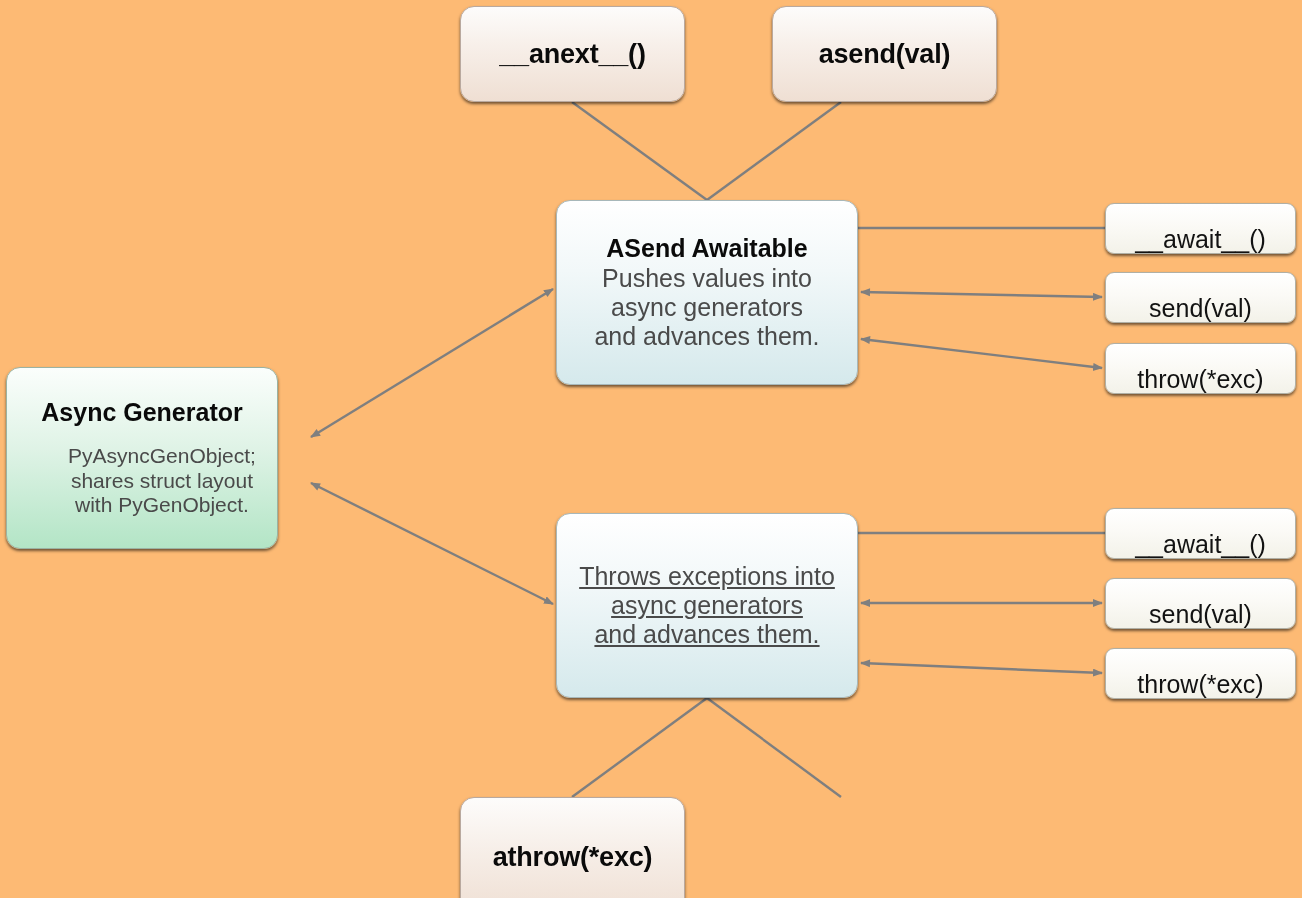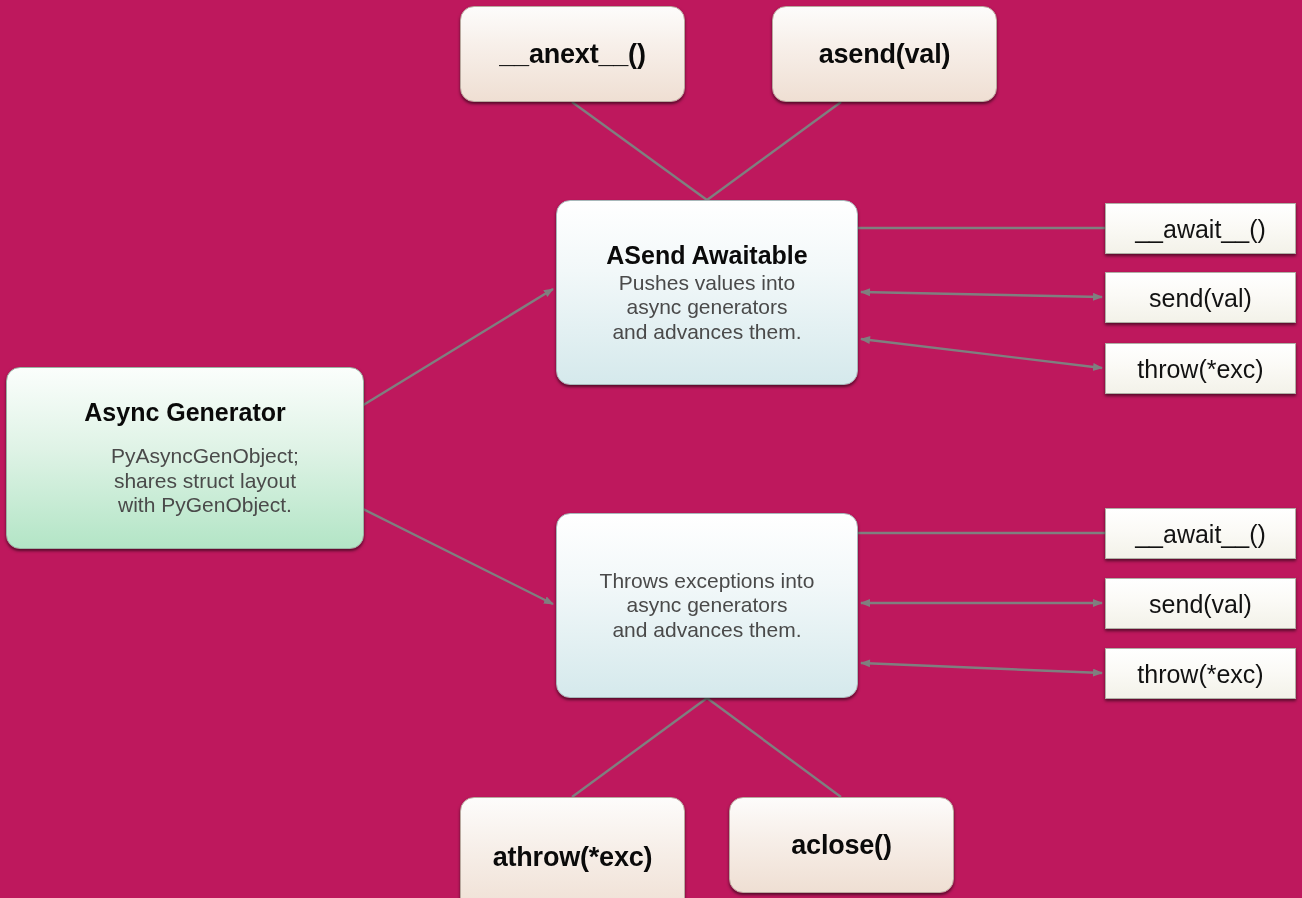--- a/index.html
+++ b/index.html
@@ -12,7 +12,7 @@
     position: relative;
     width: 1302px;
     height: 898px;
-    background: #be185d;
+    background: #fdba74;
     overflow: hidden;
     font-family: "Liberation Sans", sans-serif;
   }

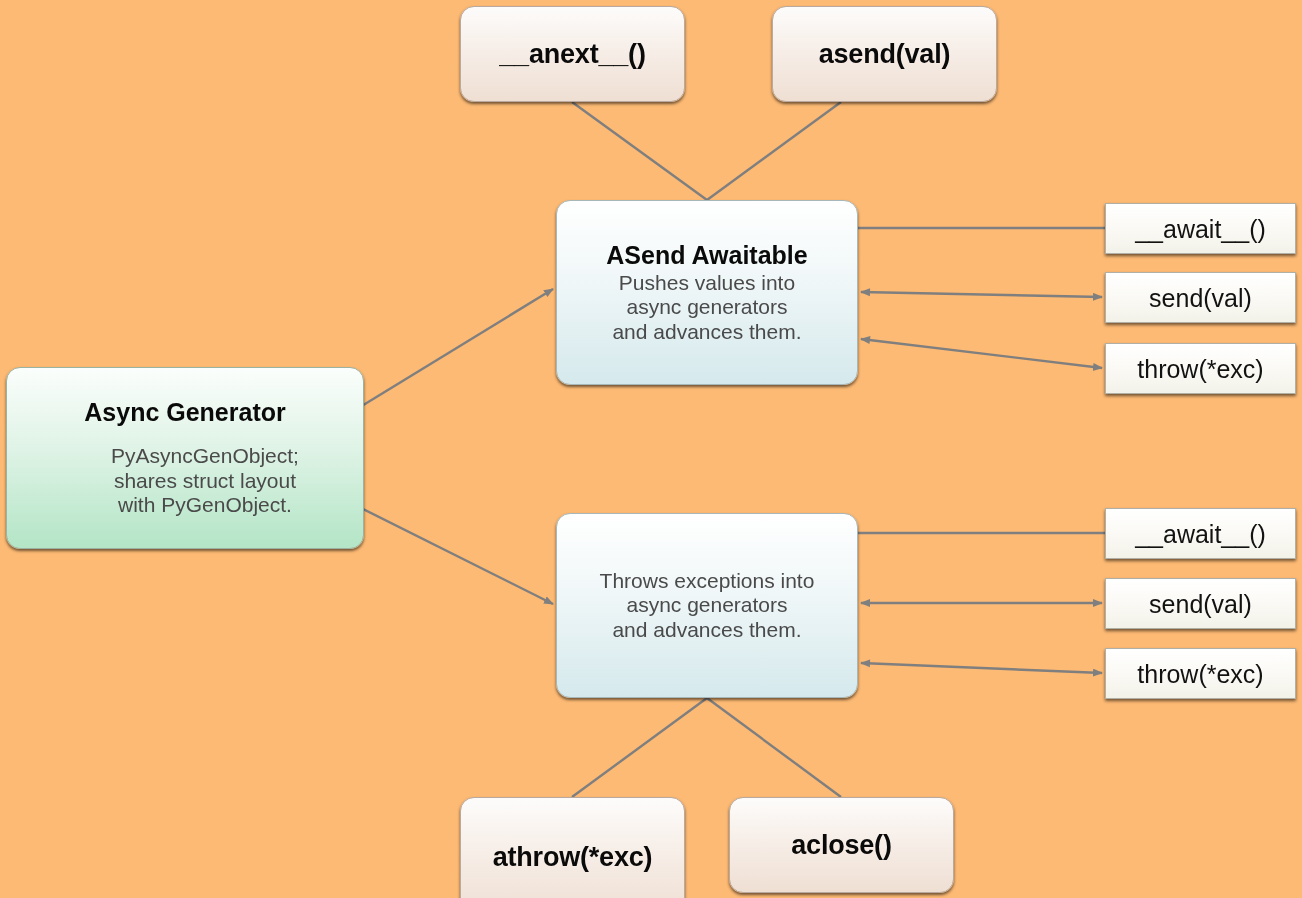--- a/index.html
+++ b/index.html
@@ -77,7 +77,8 @@
   .node.slot {
     background: linear-gradient(to bottom, #ffffff 0%, #fbfaf6 45%, #f3f2e9 100%);
     border-color: #b0b0a6;
-    border-radius: 0;
+    border-radius: 9px;
+    justify-content: flex-end;
   }
   .node.slot .title { font-weight: normal; font-size: 25px; color: #121212; }
 </style>

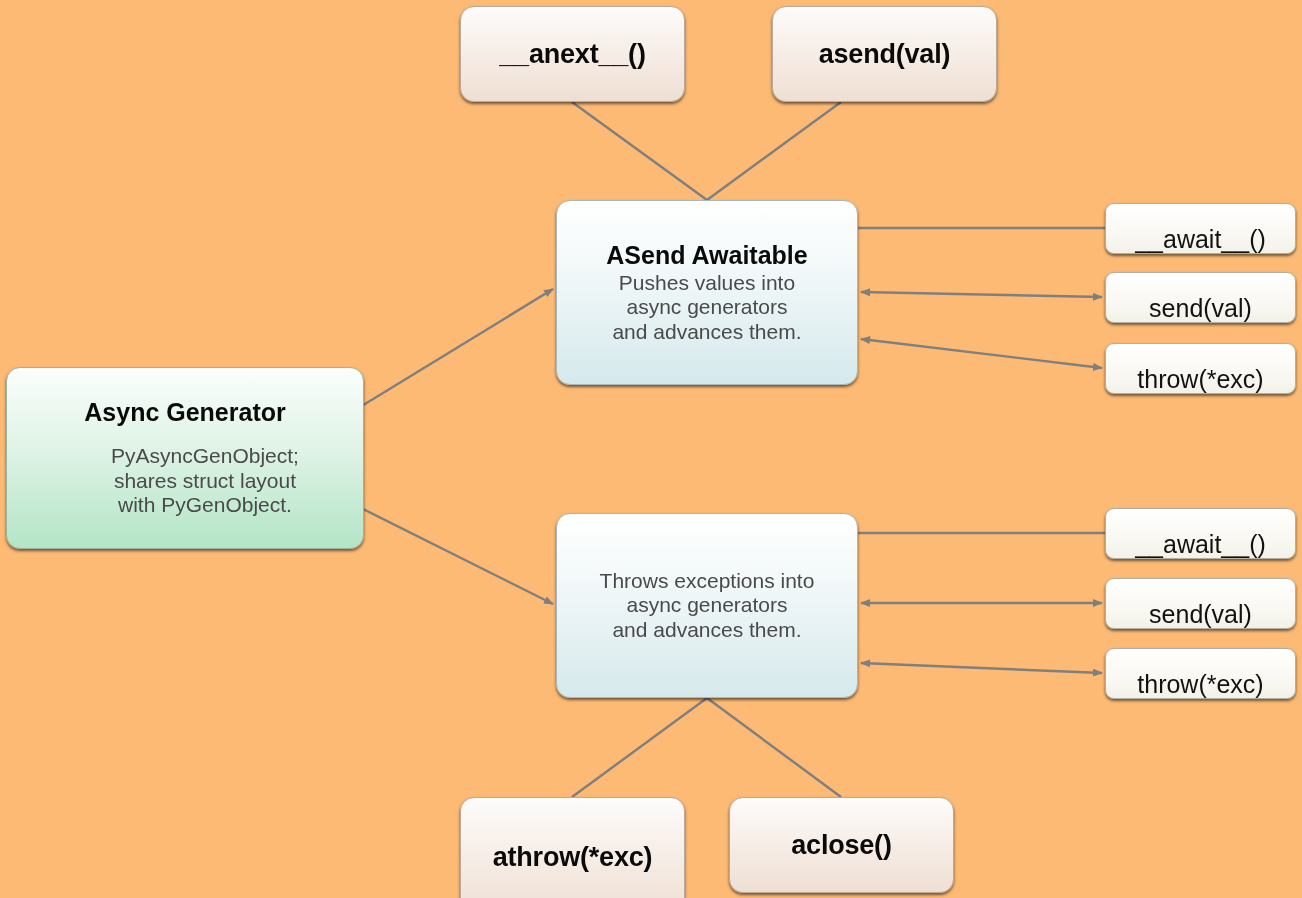--- a/index.html
+++ b/index.html
@@ -62,7 +62,7 @@
     border-radius: 14px;
   }
   .node.awaitable .title { font-size: 25px; margin-bottom: 2px; }
-  .node.awaitable .desc { font-size: 21px; }
+  .node.awaitable .desc { font-size: 25px; }
 
   
   .node.generator {

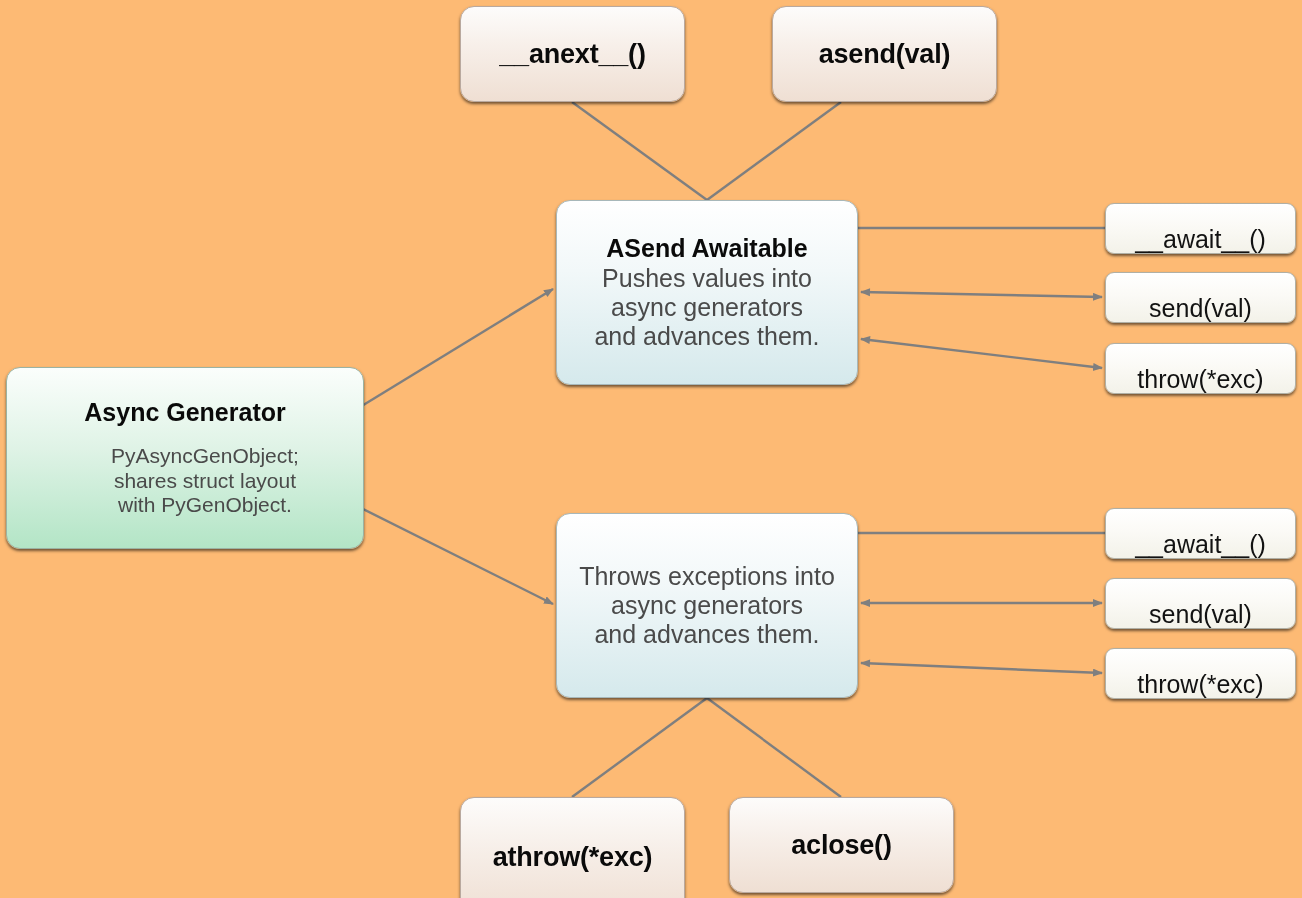--- a/index.html
+++ b/index.html
@@ -123,7 +123,7 @@
     <div class="title">asend(val)</div>
   </div>
 
-  <div class="node generator" style="left:6px; top:367px; width:358px; height:182px;gap:16px;">
+  <div class="node generator" style="left:6px; top:367px; width:272px; height:182px;gap:16px;">
     <div class="title">Async Generator</div>
     <div class="desc" style="white-space:pre-line;margin-left:40px;">PyAsyncGenObject;
 shares struct layout

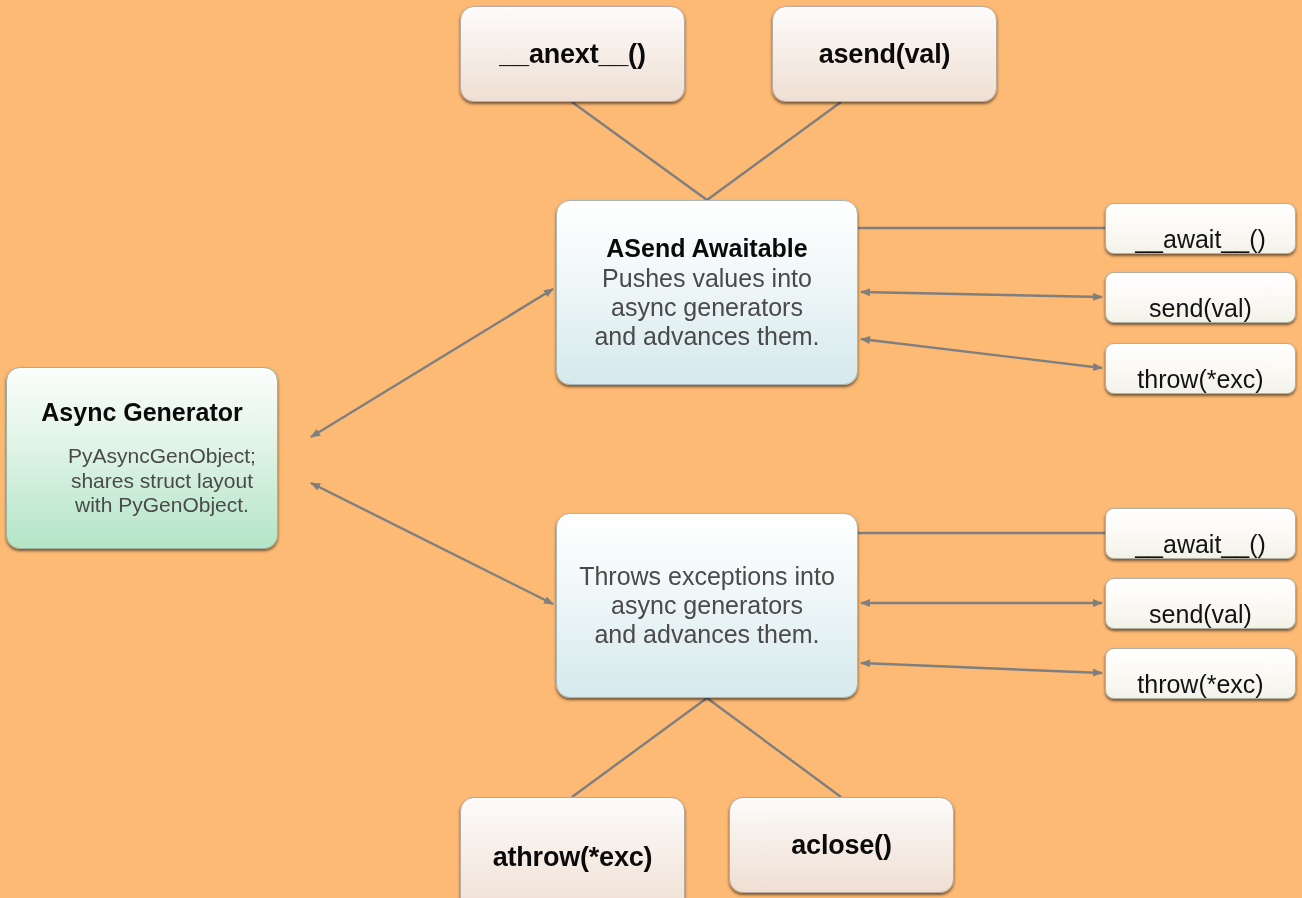--- a/index.html
+++ b/index.html
@@ -138,7 +138,7 @@
   </div>
 
   <div class="node awaitable" style="left:556px; top:513px; width:302px; height:185px;">
-    <div class="desc" style="white-space:pre-line;">Throws exceptions into
+    <div class="desc" style="white-space:pre-line;text-decoration:underline;">Throws exceptions into
 async generators
 and advances them.</div>
   </div>

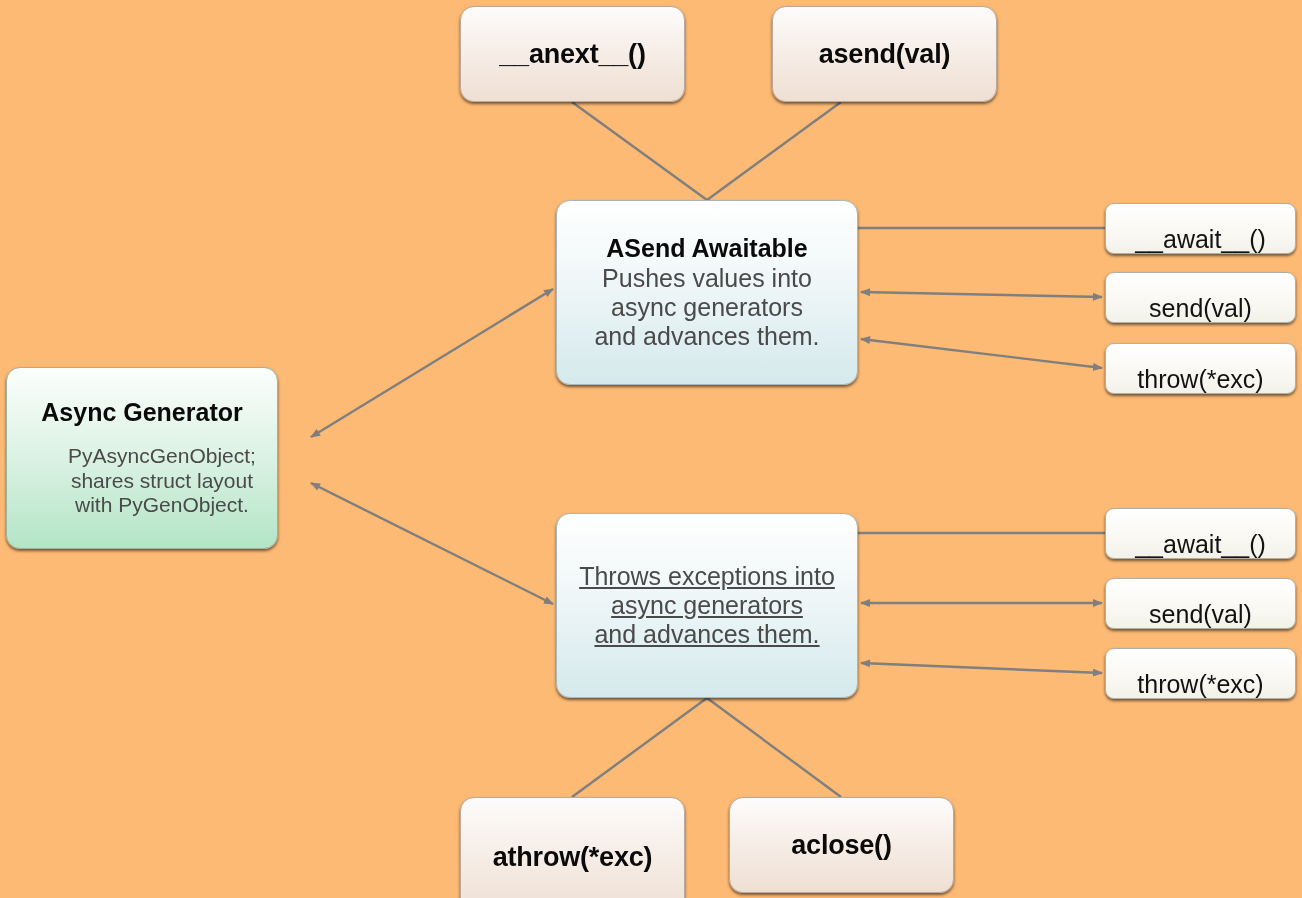--- a/index.html
+++ b/index.html
@@ -171,9 +171,6 @@
     <div class="title">athrow(*exc)</div>
   </div>
 
-  <div class="node method" style="left:729px; top:797px; width:225px; height:96px;">
-    <div class="title">aclose()</div>
-  </div>
 
 </div>
 

